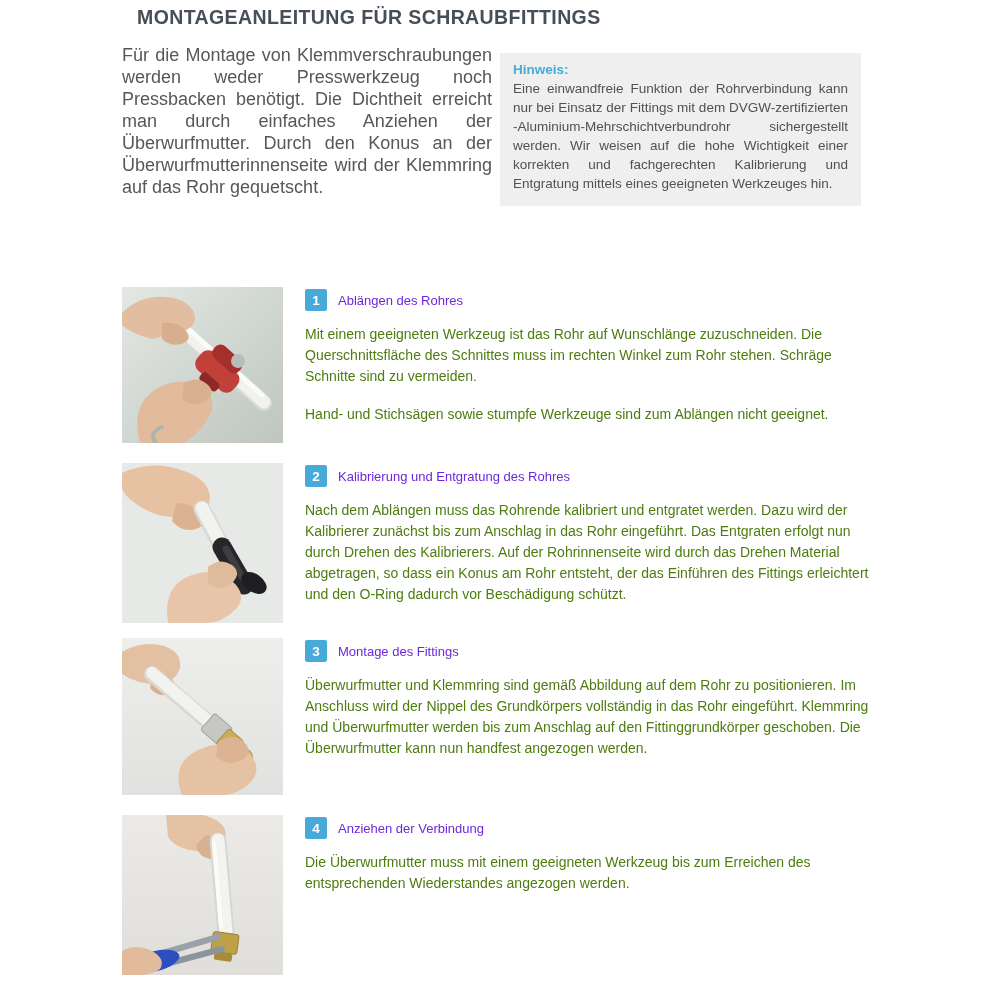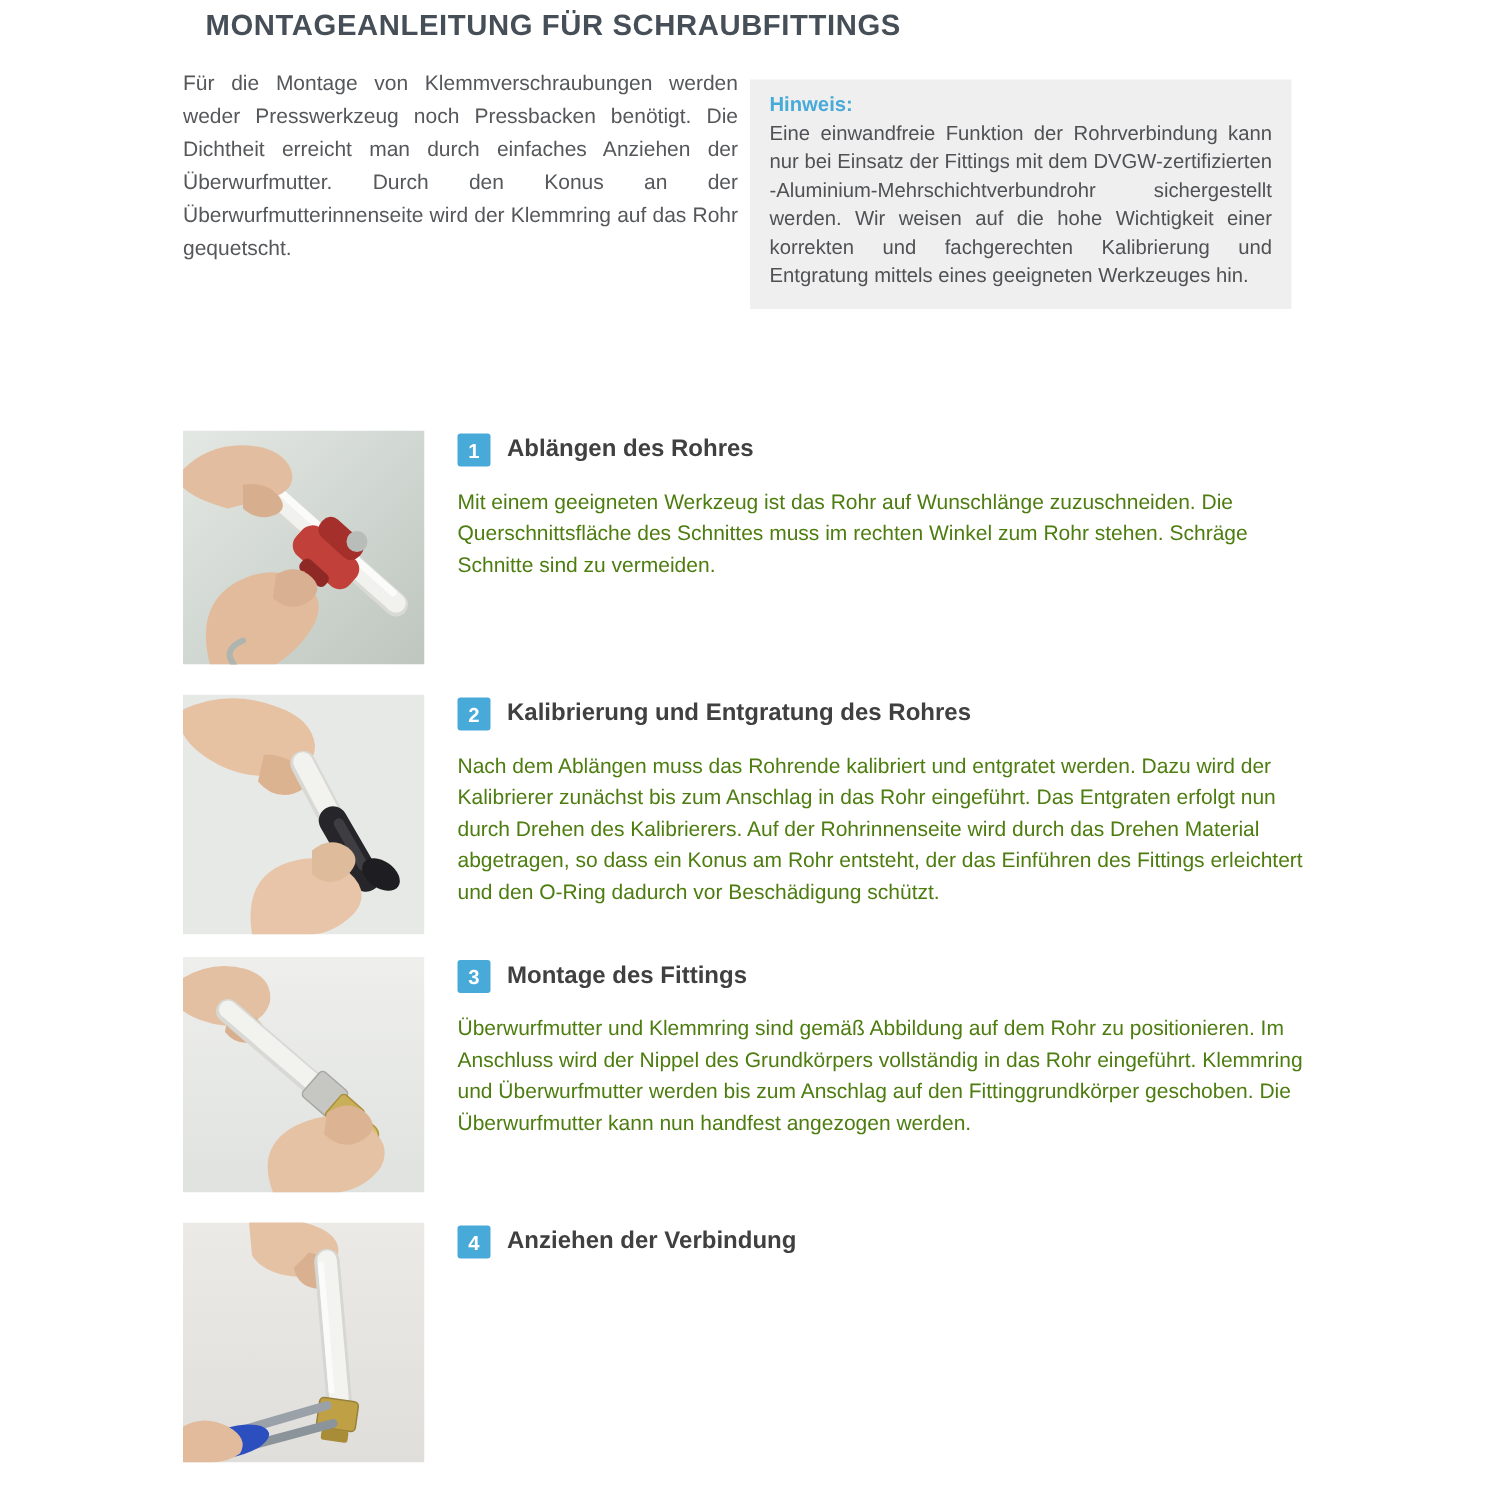--- a/index.html
+++ b/index.html
@@ -30,7 +30,7 @@
     top: 44px;
     width: 370px;
     margin: 0;
-    font-size: 14px;
+    font-size: 18px;
     line-height: 22px;
     text-align: justify;
     color: #55575a;

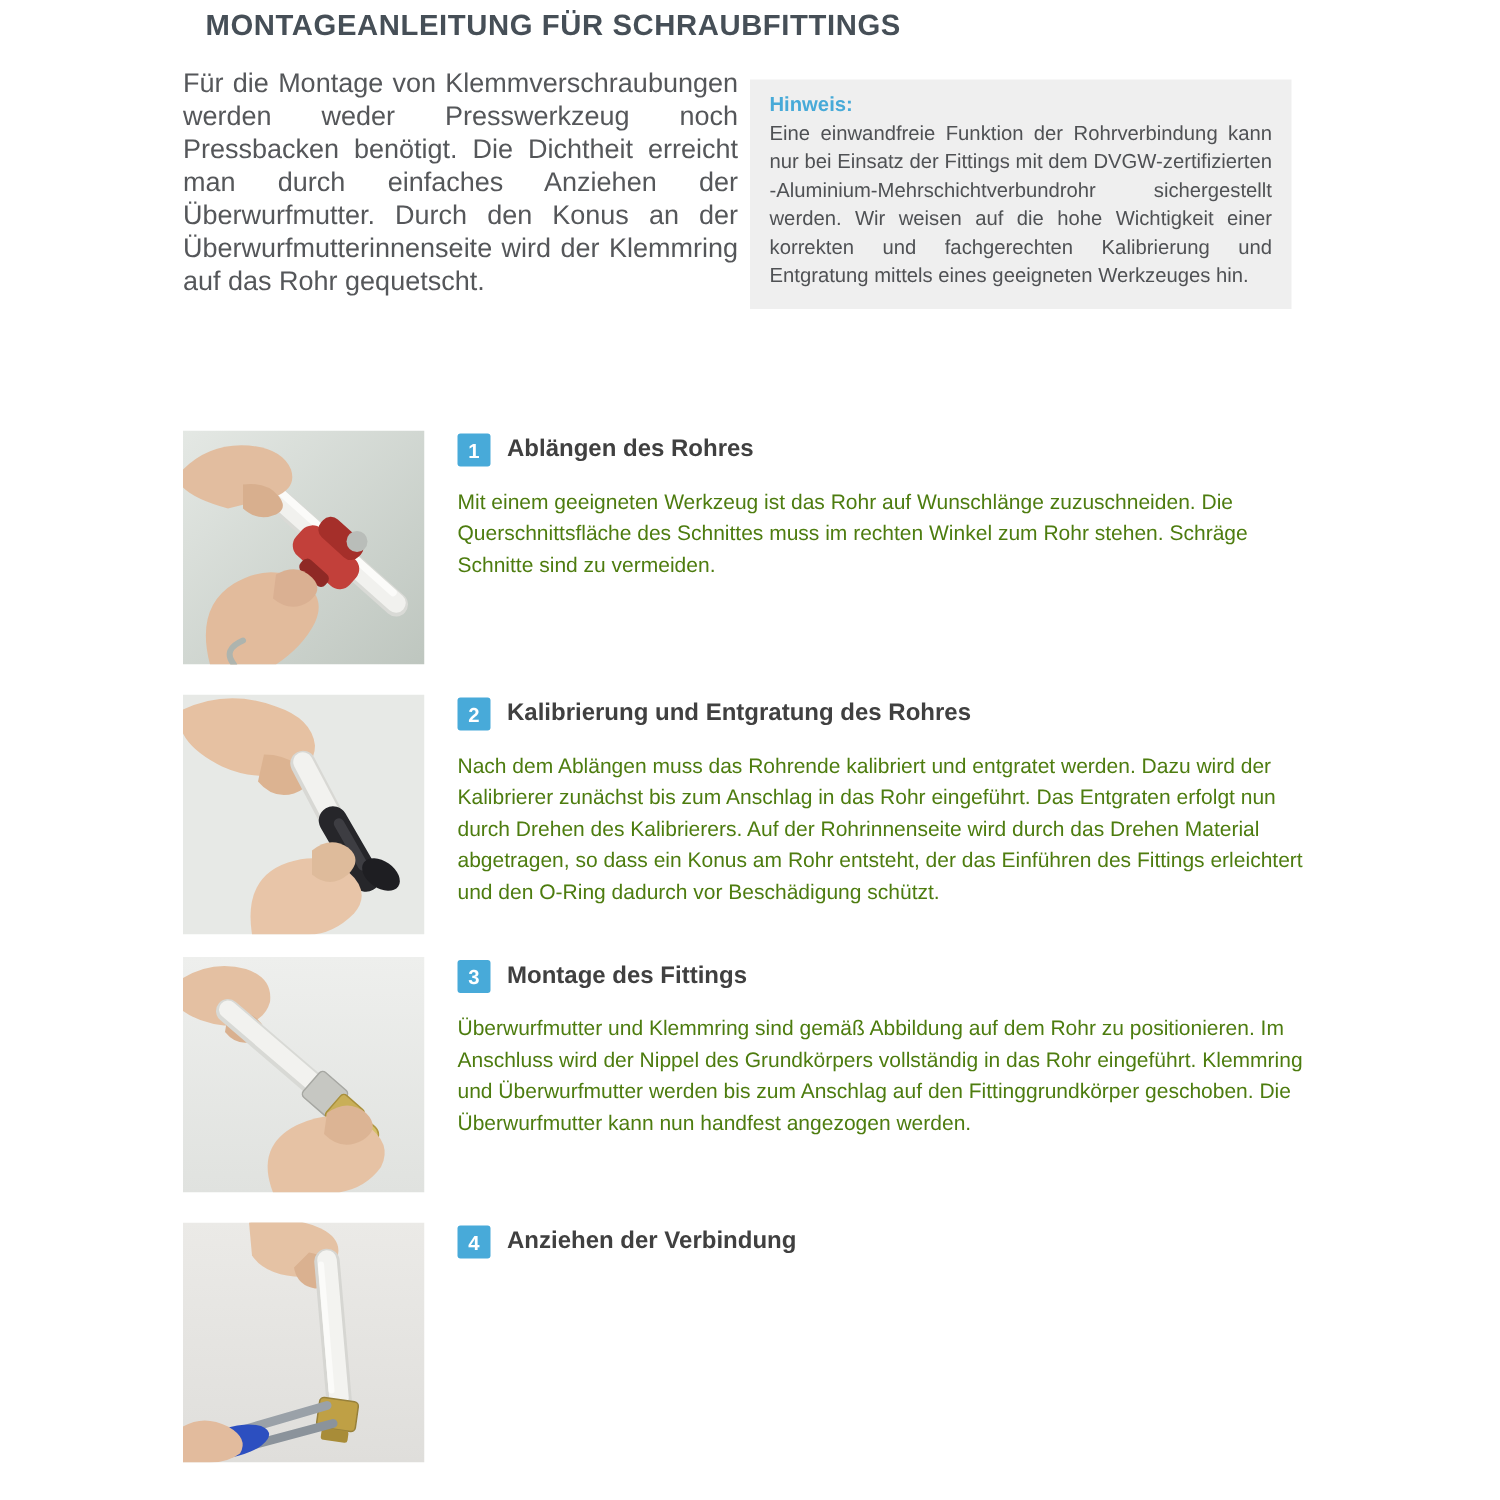--- a/index.html
+++ b/index.html
@@ -99,9 +99,9 @@
     justify-content: center;
   }
   .step-title {
-    font-size: 16px;
-    font-weight: bold;
-    color: #404040;
+    font-size: 13px;
+    font-weight: normal;
+    color: #6d28d9;
   }
   .step-content p {
     margin: 13px 0 0 0;

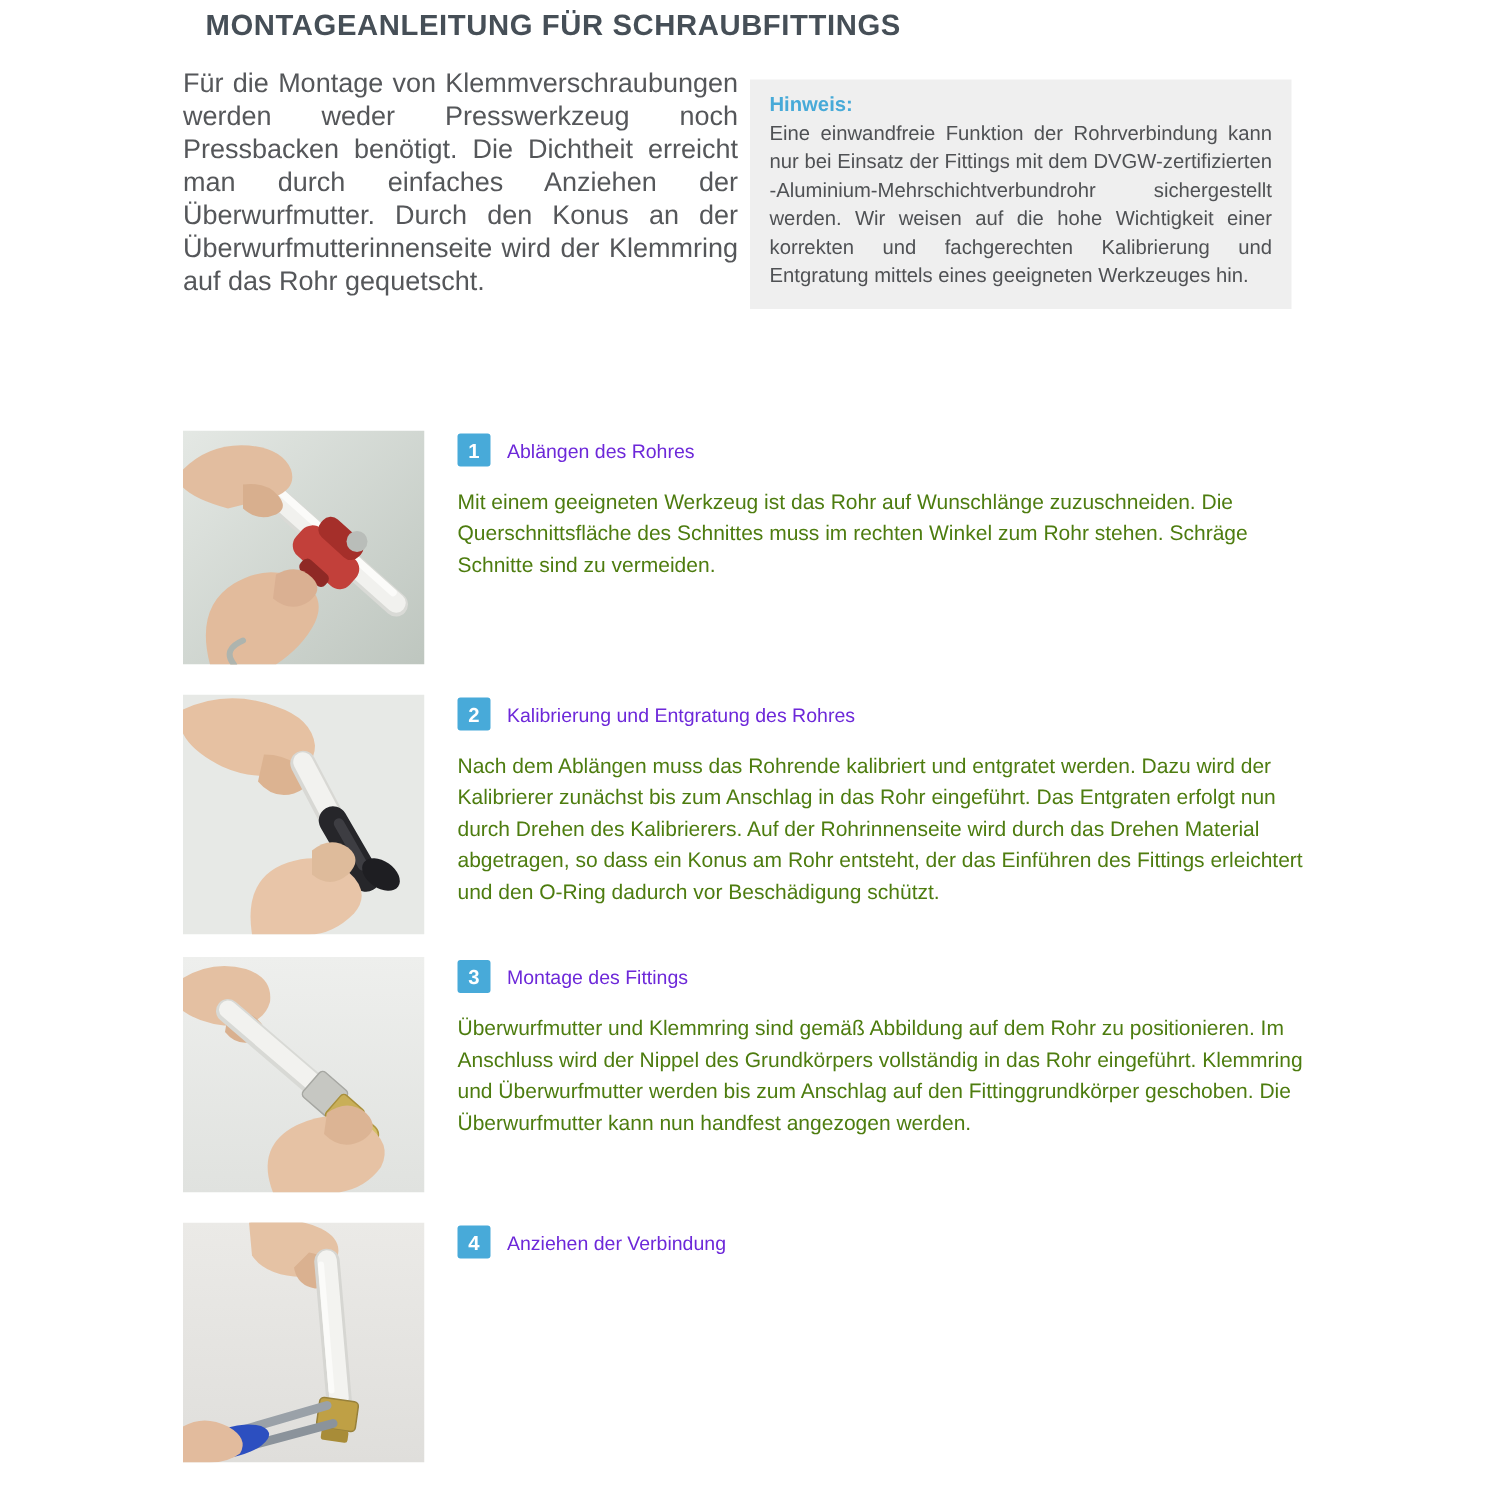--- a/index.html
+++ b/index.html
@@ -157,6 +157,7 @@
         <span class="step-title">Ablängen des Rohres</span>
       </div>
       <p>Mit einem geeigneten Werkzeug ist das Rohr auf Wunschlänge zuzuschneiden. Die Querschnittsfläche des Schnittes muss im rechten Winkel zum Rohr stehen. Schräge Schnitte sind zu vermeiden.</p>
+      <p>Hand- und Stichsägen sowie stumpfe Werkzeuge sind zum Ablängen nicht geeignet.</p>
     </div>
   </div>
 

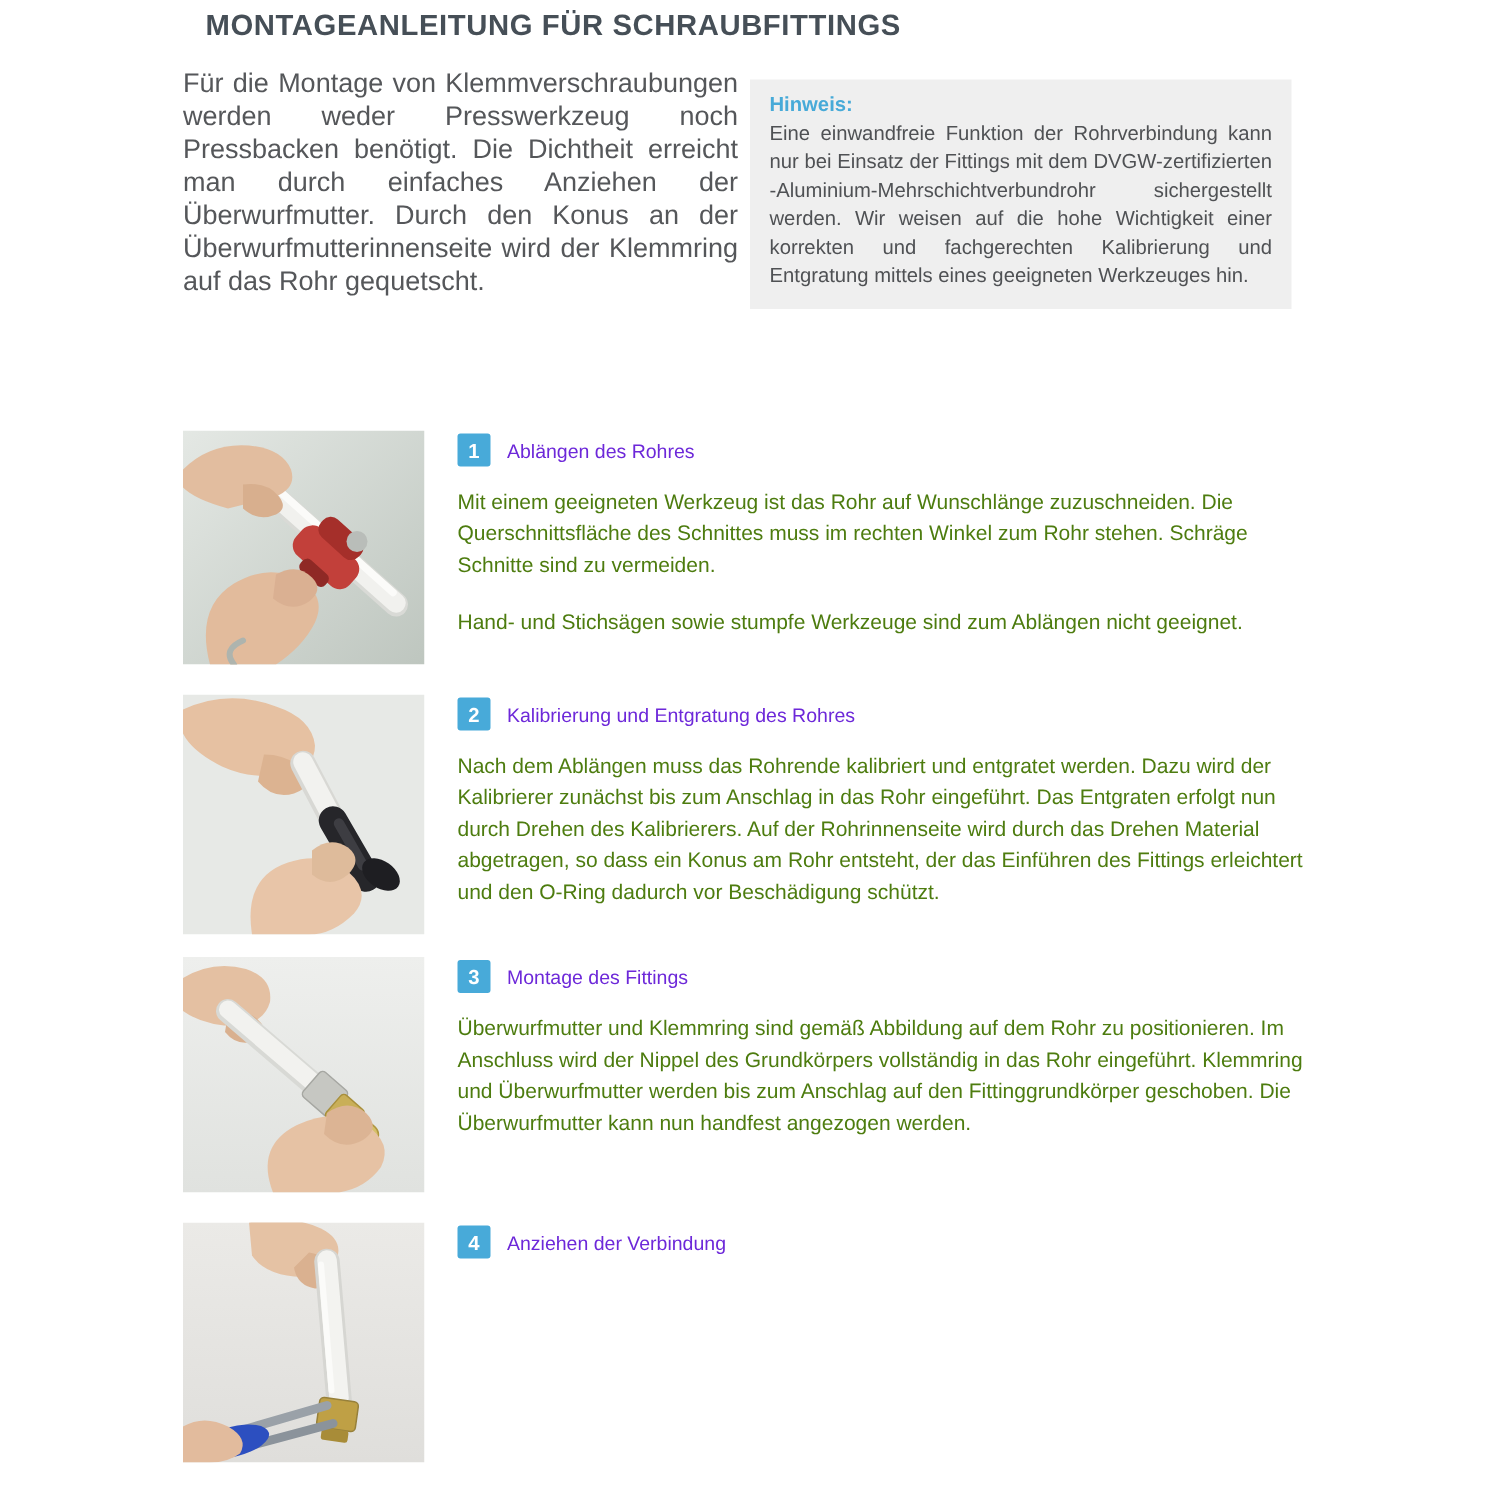--- a/index.html
+++ b/index.html
@@ -258,6 +258,7 @@
         <span class="badge">4</span>
         <span class="step-title">Anziehen der Verbindung</span>
       </div>
+      <p>Die Überwurfmutter muss mit einem geeigneten Werkzeug bis zum Erreichen des entsprechenden Wiederstandes angezogen werden.</p>
     </div>
   </div>
 

